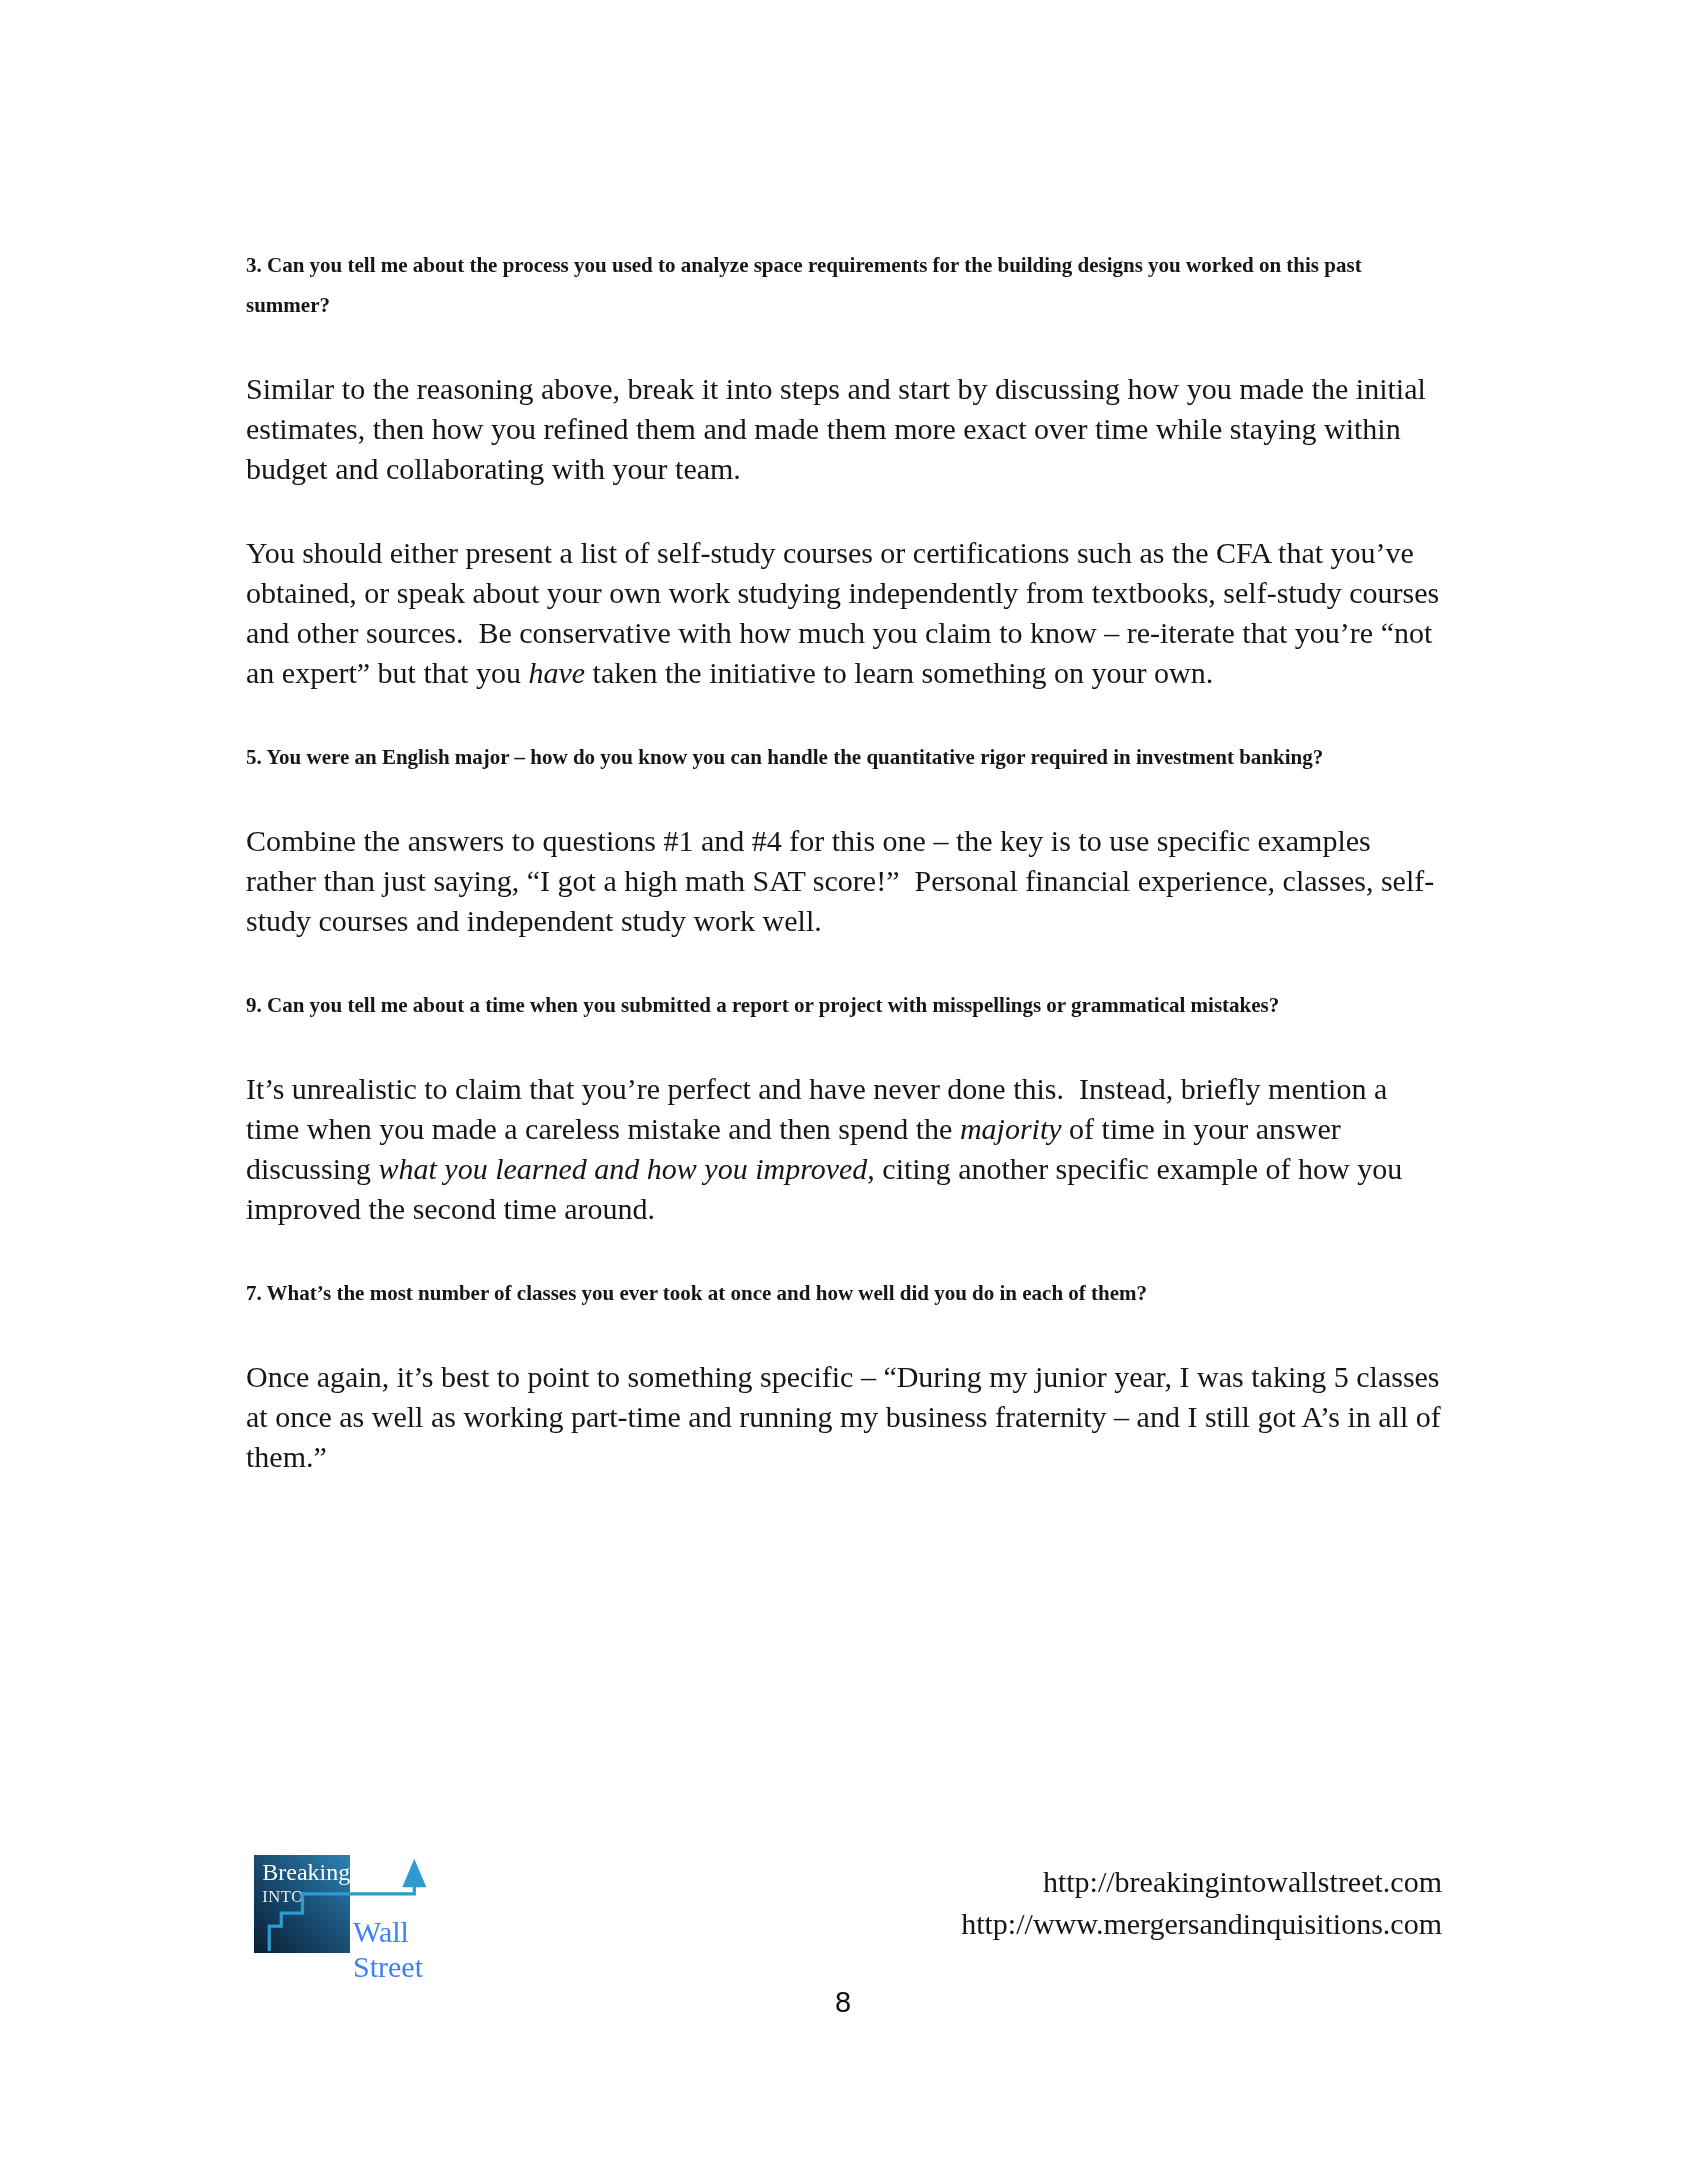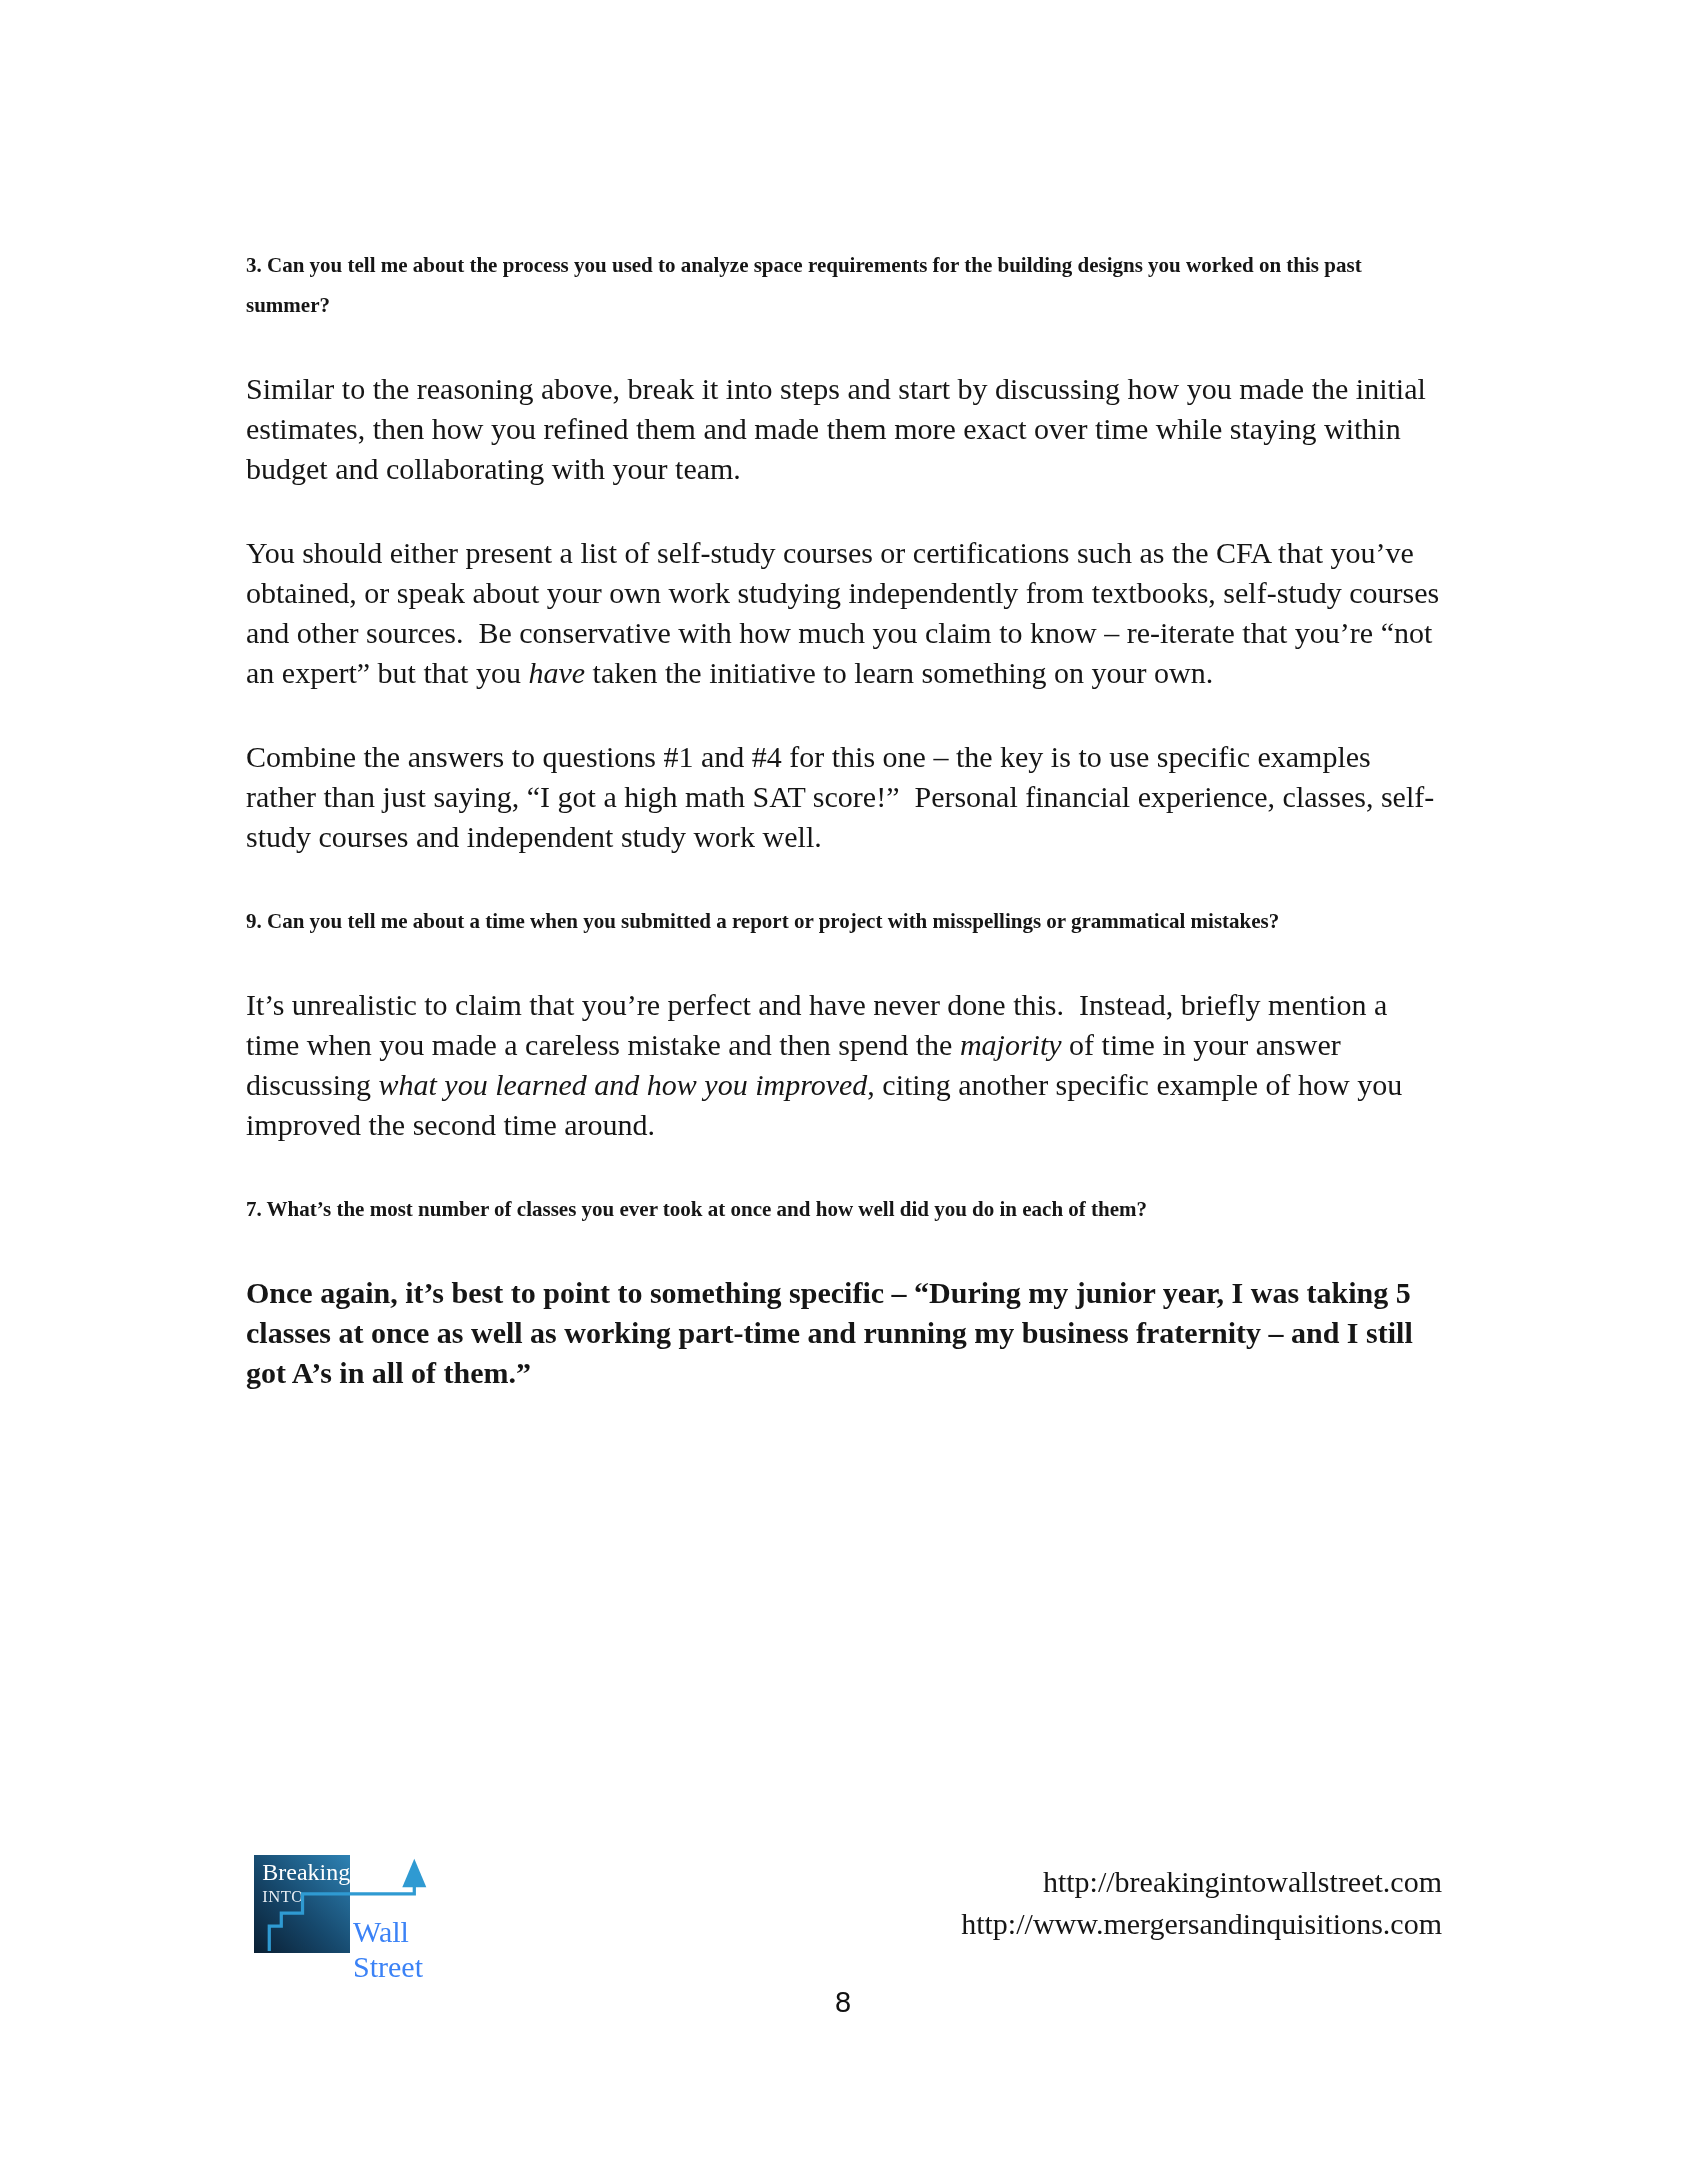--- a/index.html
+++ b/index.html
@@ -117,6 +117,7 @@
 
     <p><span>You should either present a list of self-study courses or certifications such as the CFA that you’ve obtained, or speak about your own work studying independently from textbooks, self-study courses and other sources.  Be conservative with how much you claim to know – re-iterate that you’re “not an expert” but that you </span><em>have</em><span> taken the initiative to learn something on your own.</span></p>
 
+    <h3>5. You were an English major – how do you know you can handle the quantitative rigor required in investment banking?</h3>
     <p><span>Combine the answers to questions #1 and #4 for this one – the key is to use specific examples rather than just saying, “I got a high math SAT score!”  Personal financial experience, classes, self-study courses and independent study work well.</span></p>
 
     <h3>9. Can you tell me about a time when you submitted a report or project with misspellings or grammatical mistakes?</h3>

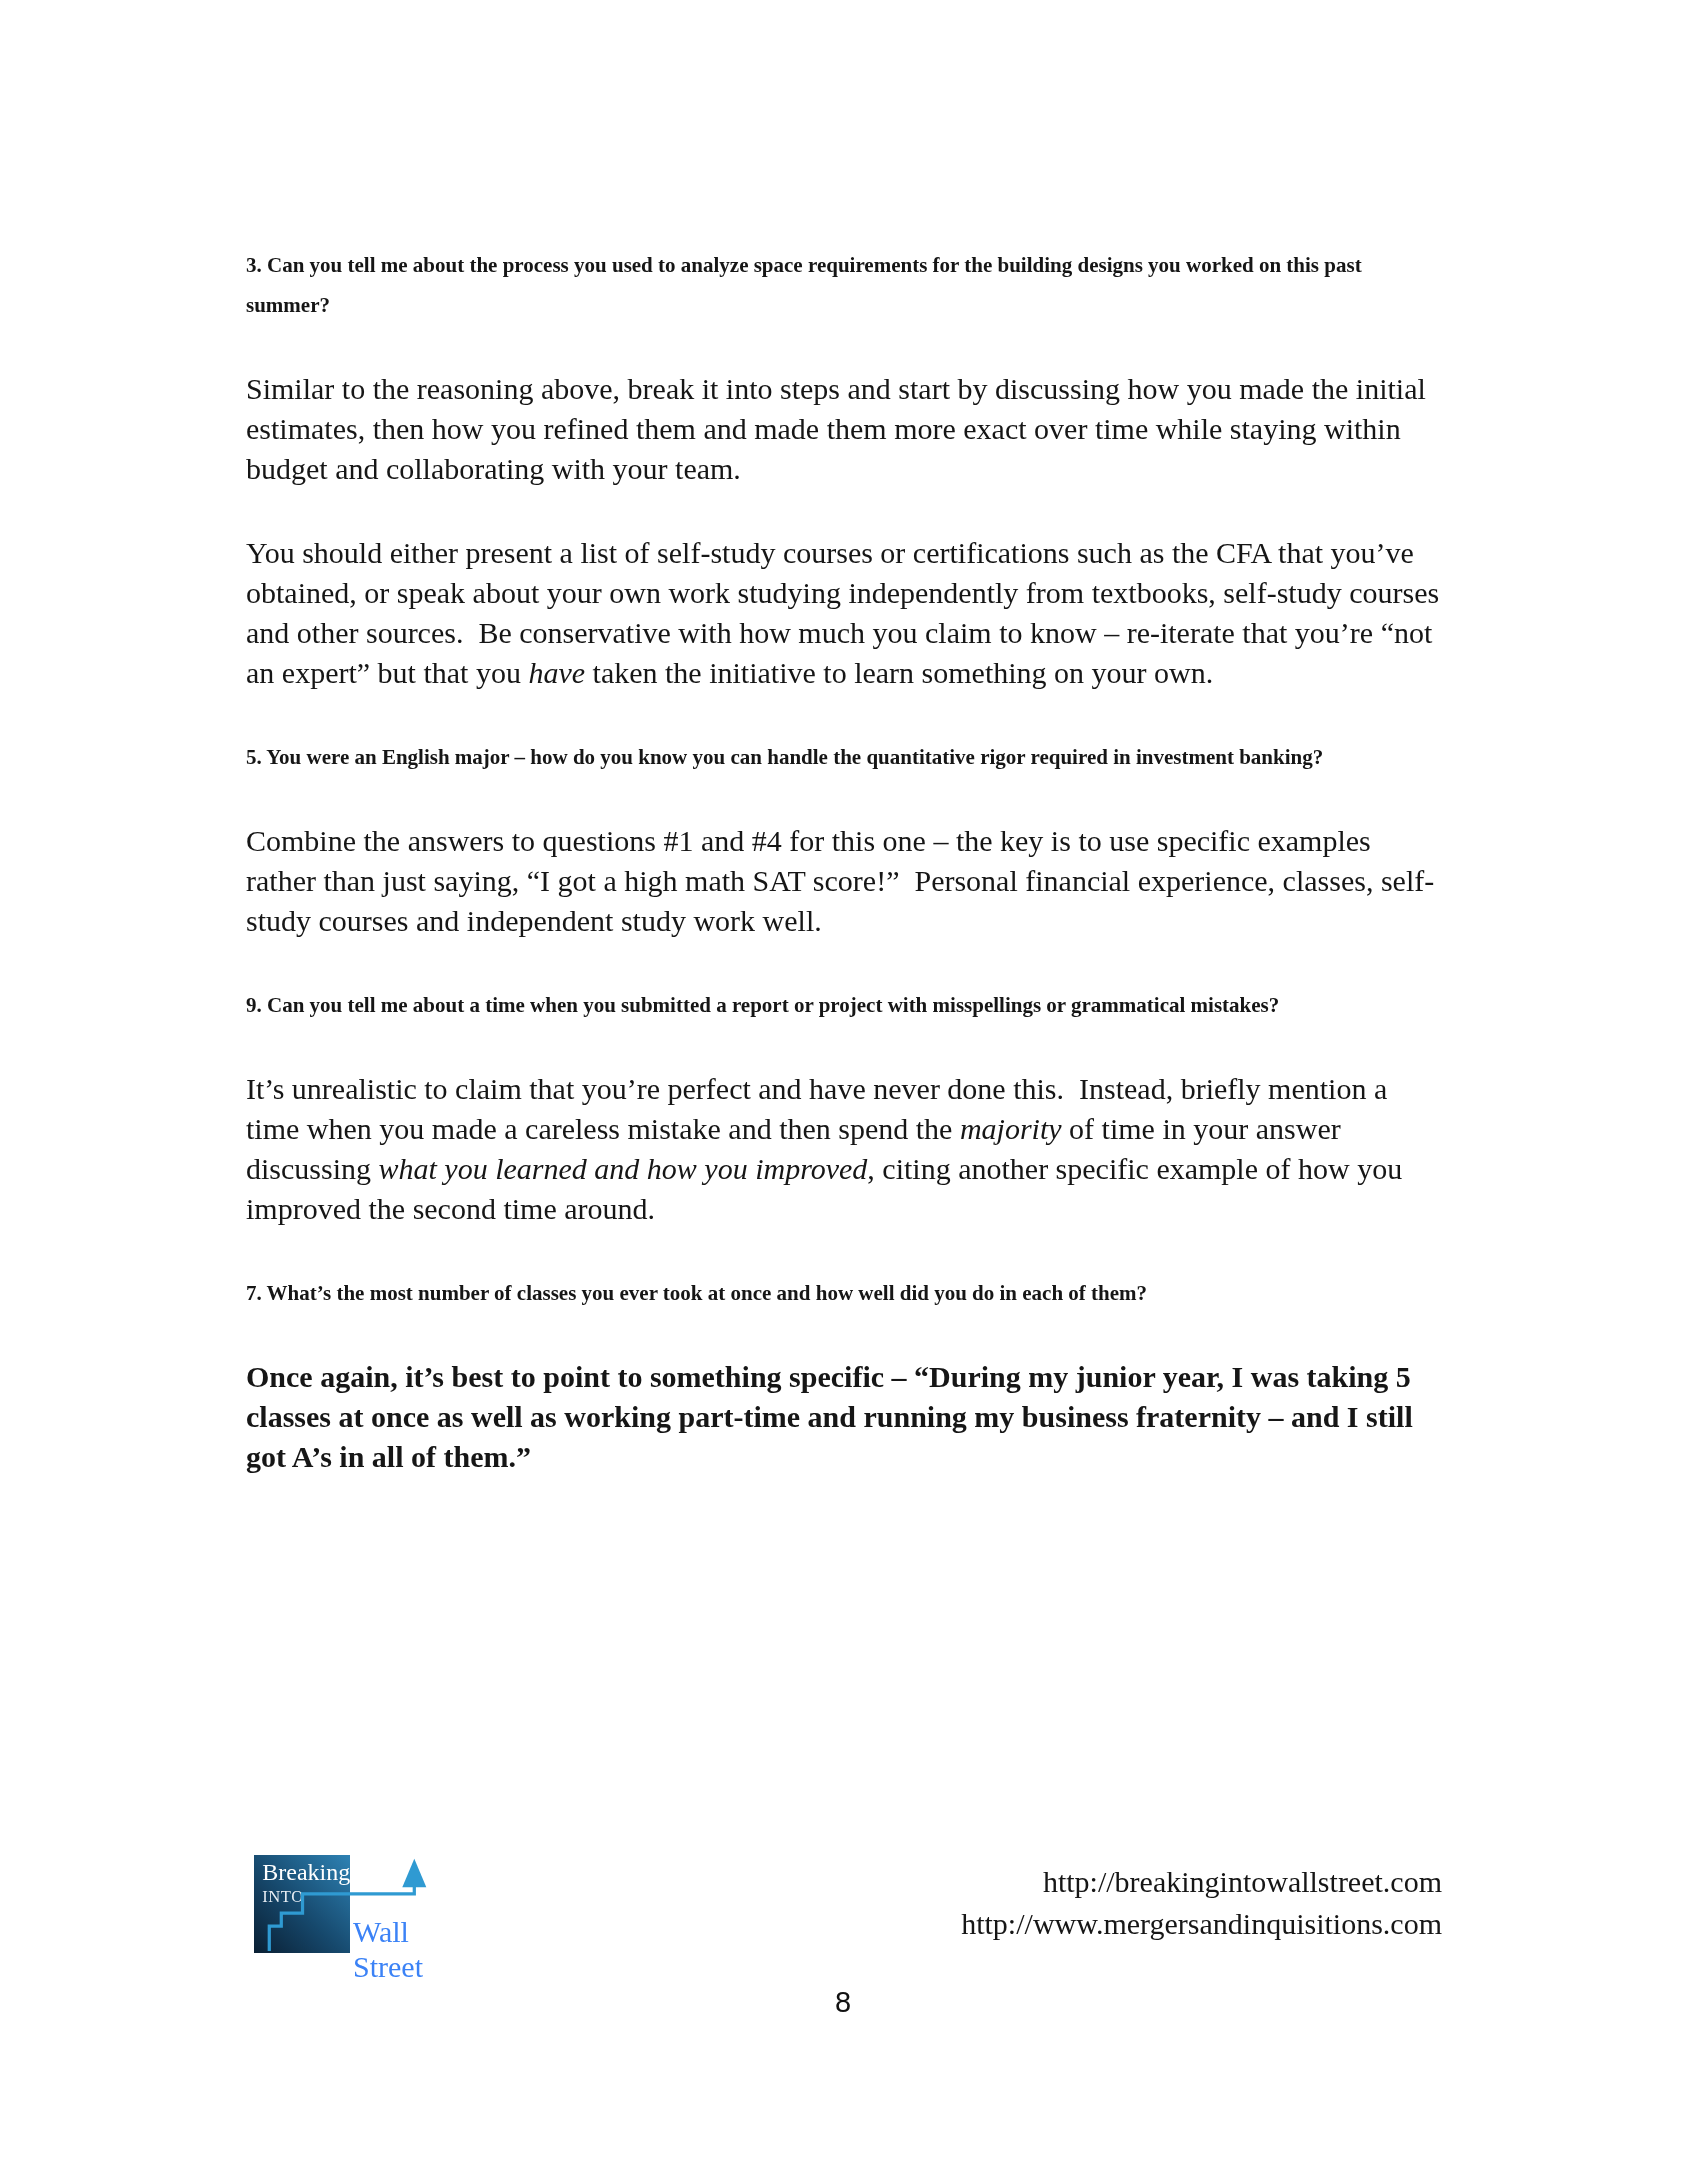--- a/index.html
+++ b/index.html
@@ -38,7 +38,7 @@
     margin: 0 0 44px 0;
     white-space: pre-wrap;
   }
-  .doc-body p:last-child { margin-bottom: 4px; font-weight: bold; }
+  .doc-body p:last-child { margin-bottom: 4px; }
   .doc-body em { font-style: italic; }
 
   

